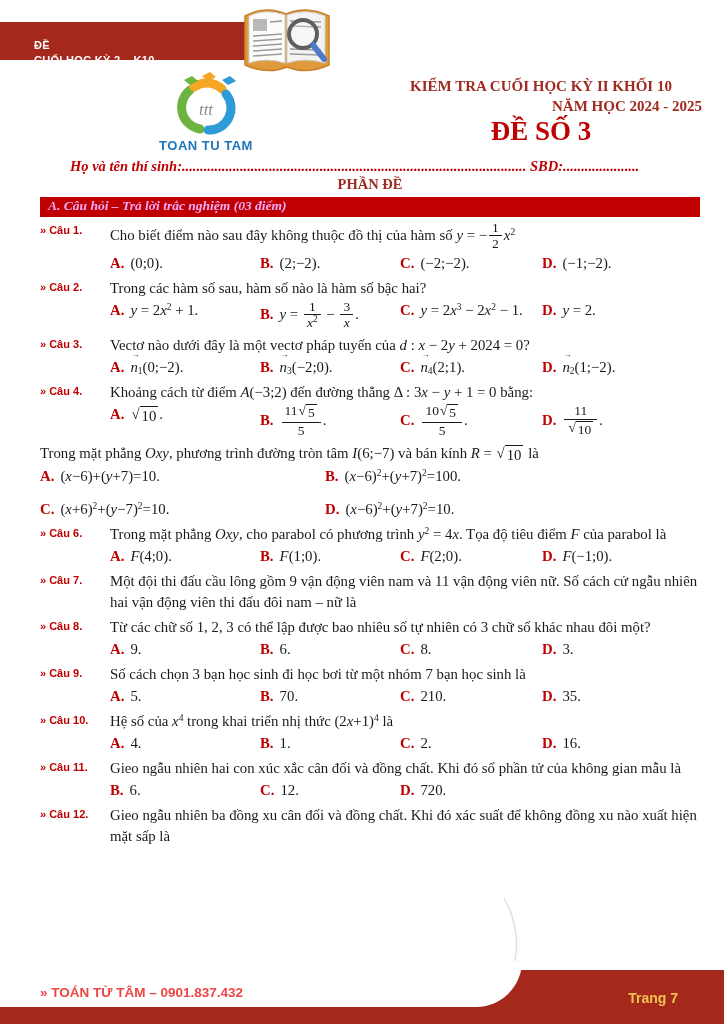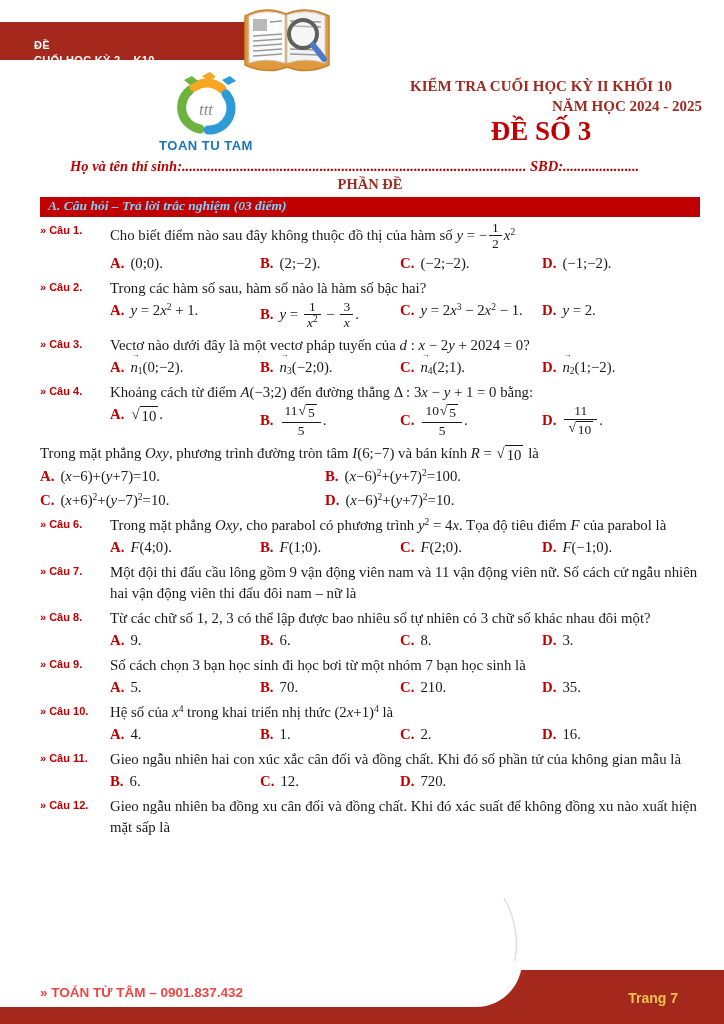--- a/index.html
+++ b/index.html
@@ -28,7 +28,7 @@
   .part-title{position:absolute;left:40px;top:176px;width:660px;text-align:center;
     color:var(--darkred);font-weight:bold;font-size:14.5px;}
   .section-banner{position:absolute;left:40px;top:197px;width:660px;height:20px;background:var(--red);
-    color:#7dd3fc;font-style:italic;font-weight:bold;font-size:13.5px;padding:1px 0 0 8px;}
+    color:#f0abfc;font-style:italic;font-weight:bold;font-size:13.5px;padding:1px 0 0 8px;}
 
   
   .questions{position:absolute;left:40px;top:221px;width:662px;color:var(--ink);}

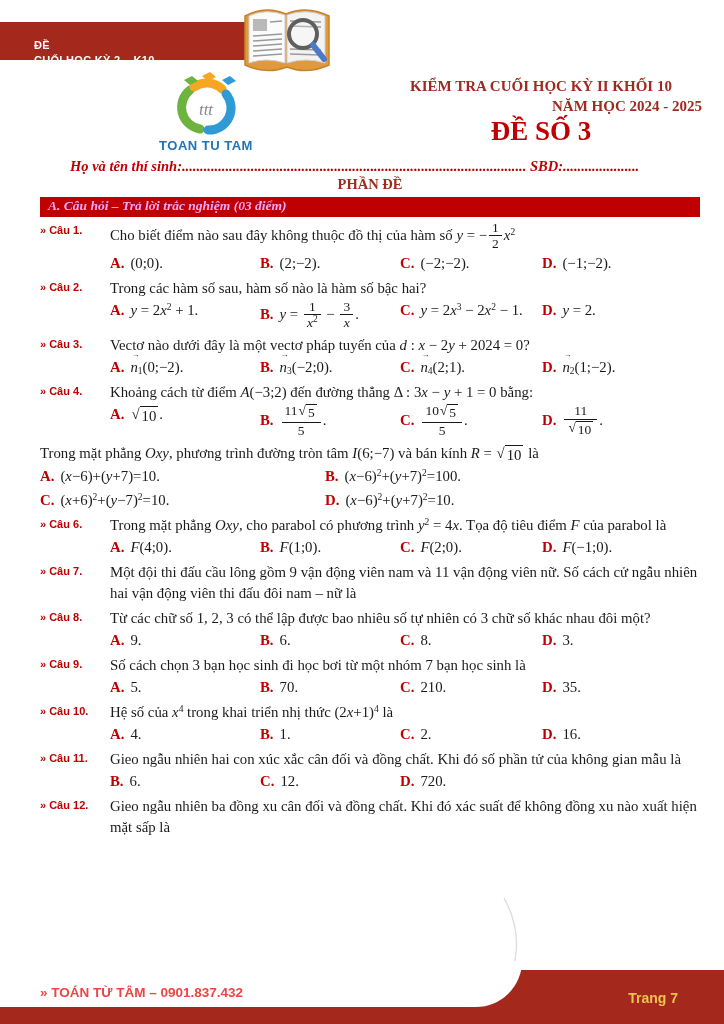--- a/index.html
+++ b/index.html
@@ -38,7 +38,7 @@
   .q-body{flex:1;font-size:14.8px;line-height:1.42;}
   .opts{margin-top:1px;}
   .opts.grid4{display:grid;grid-template-columns:150px 140px 142px auto;}
-  .opts.grid2{display:grid;grid-template-columns:285px auto;row-gap:3px;}
+  .opts.grid2{display:grid;grid-template-columns:285px auto;row-gap:12px;}
   .opt{white-space:nowrap;}
   .opt-letter{color:var(--red);font-weight:bold;margin-right:6px;}
 

